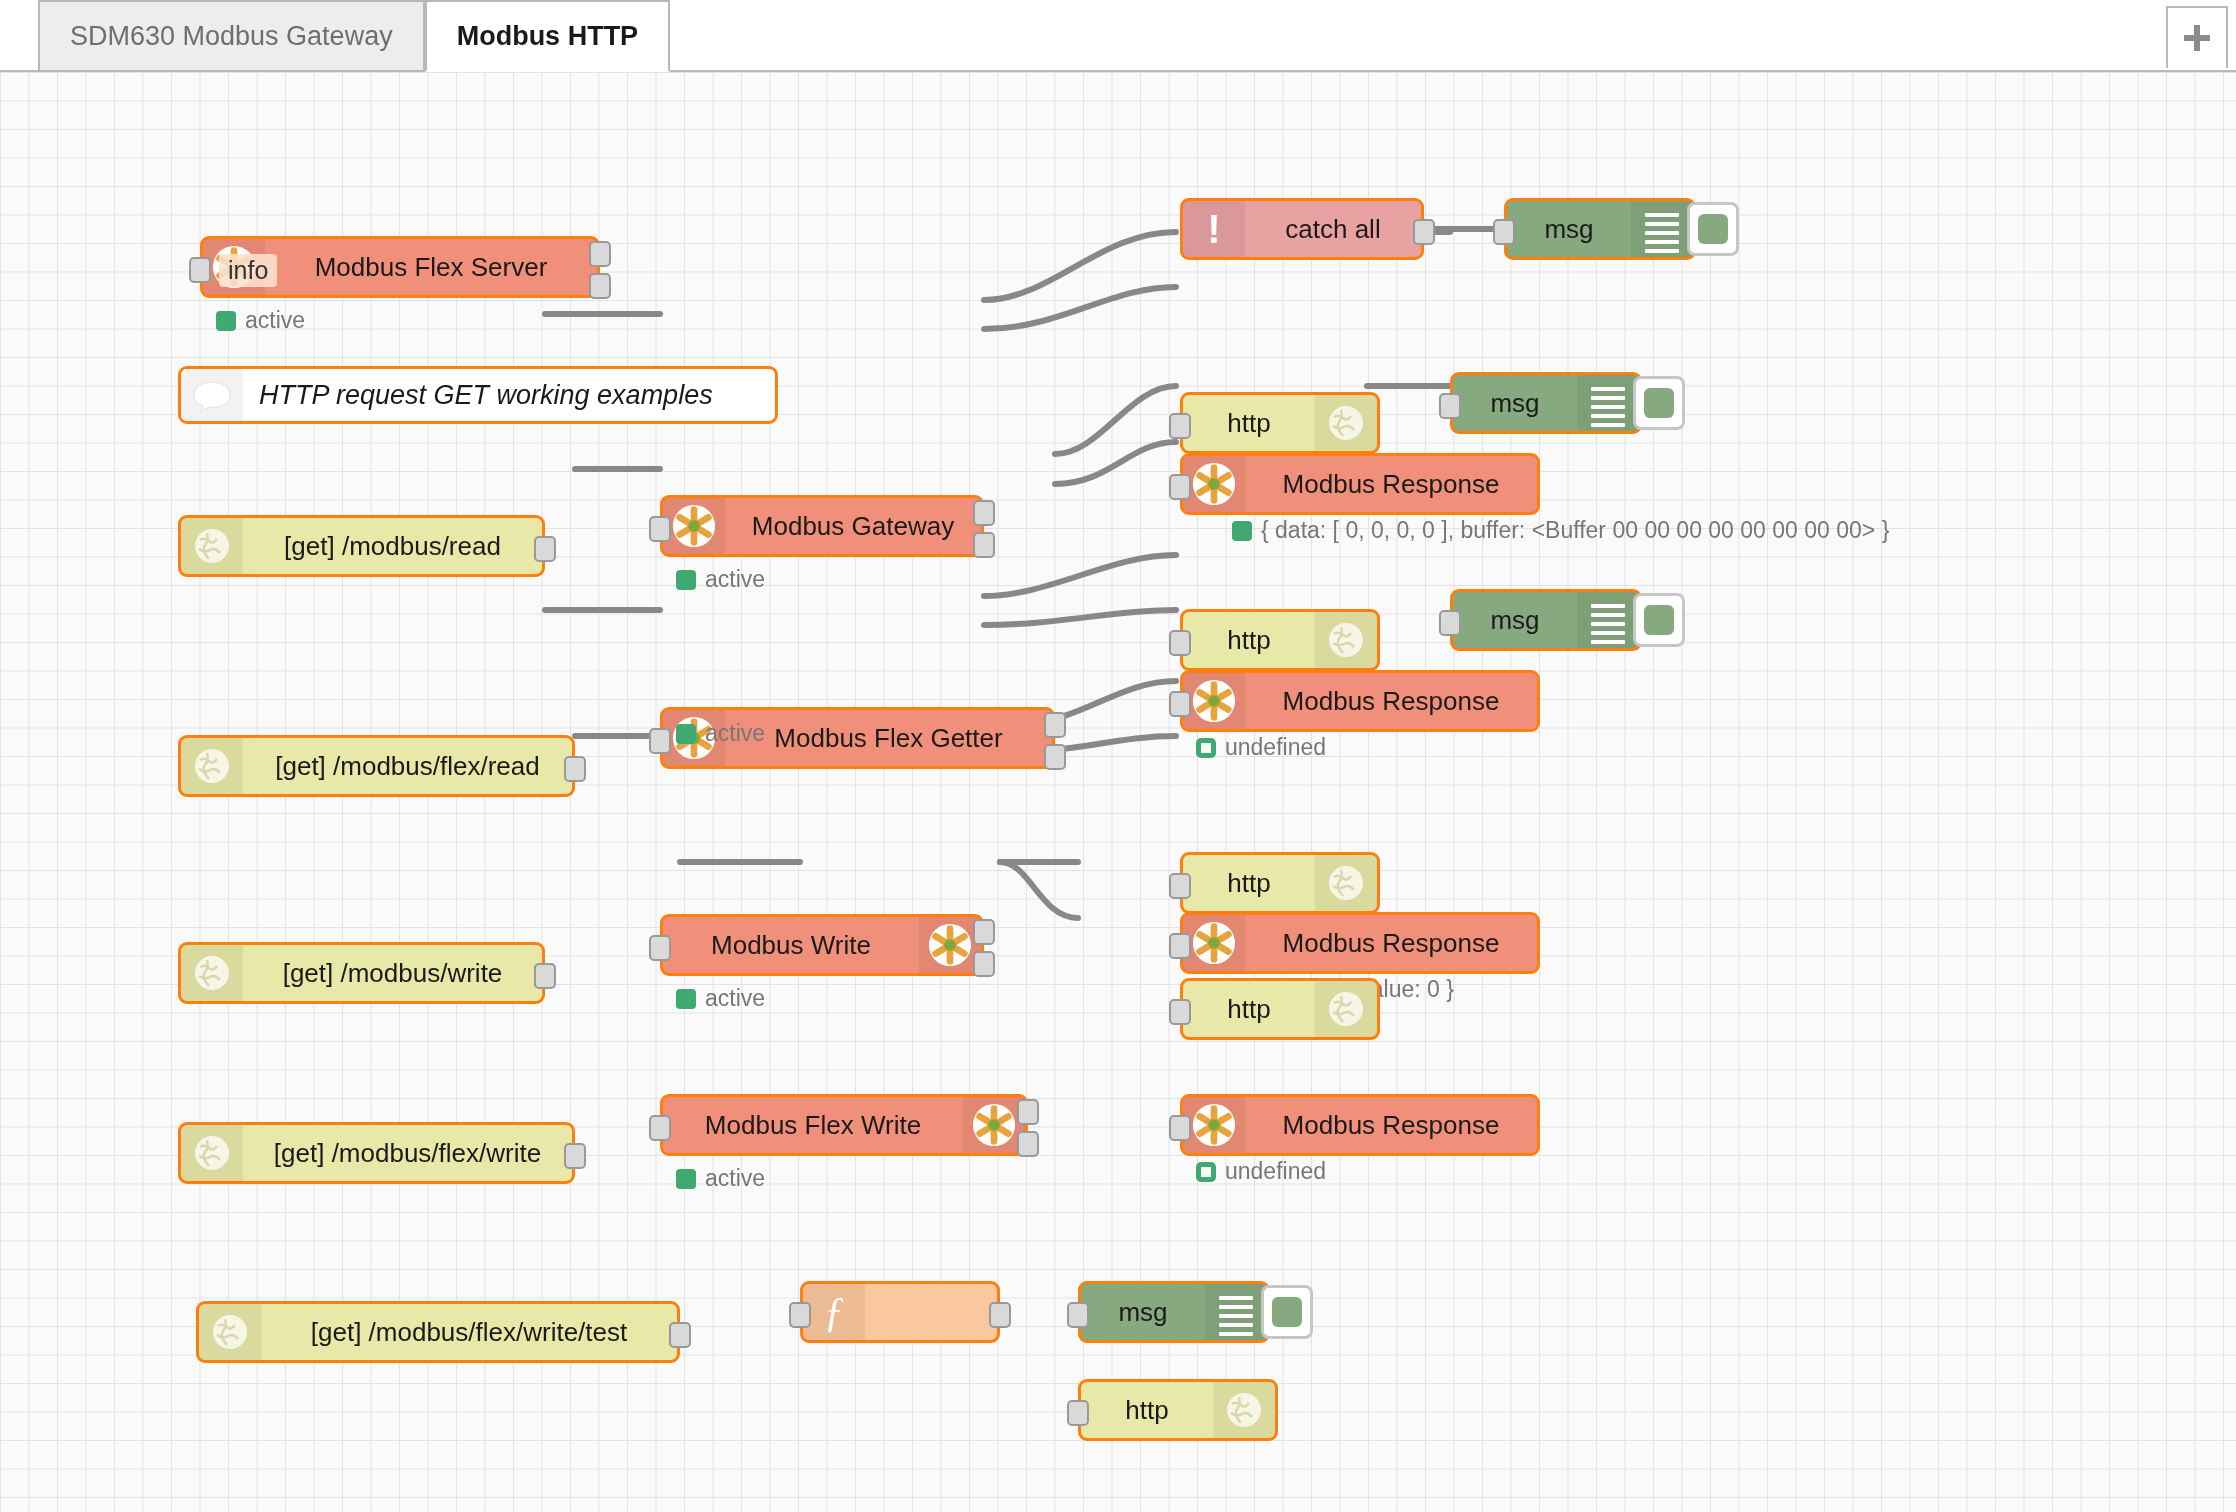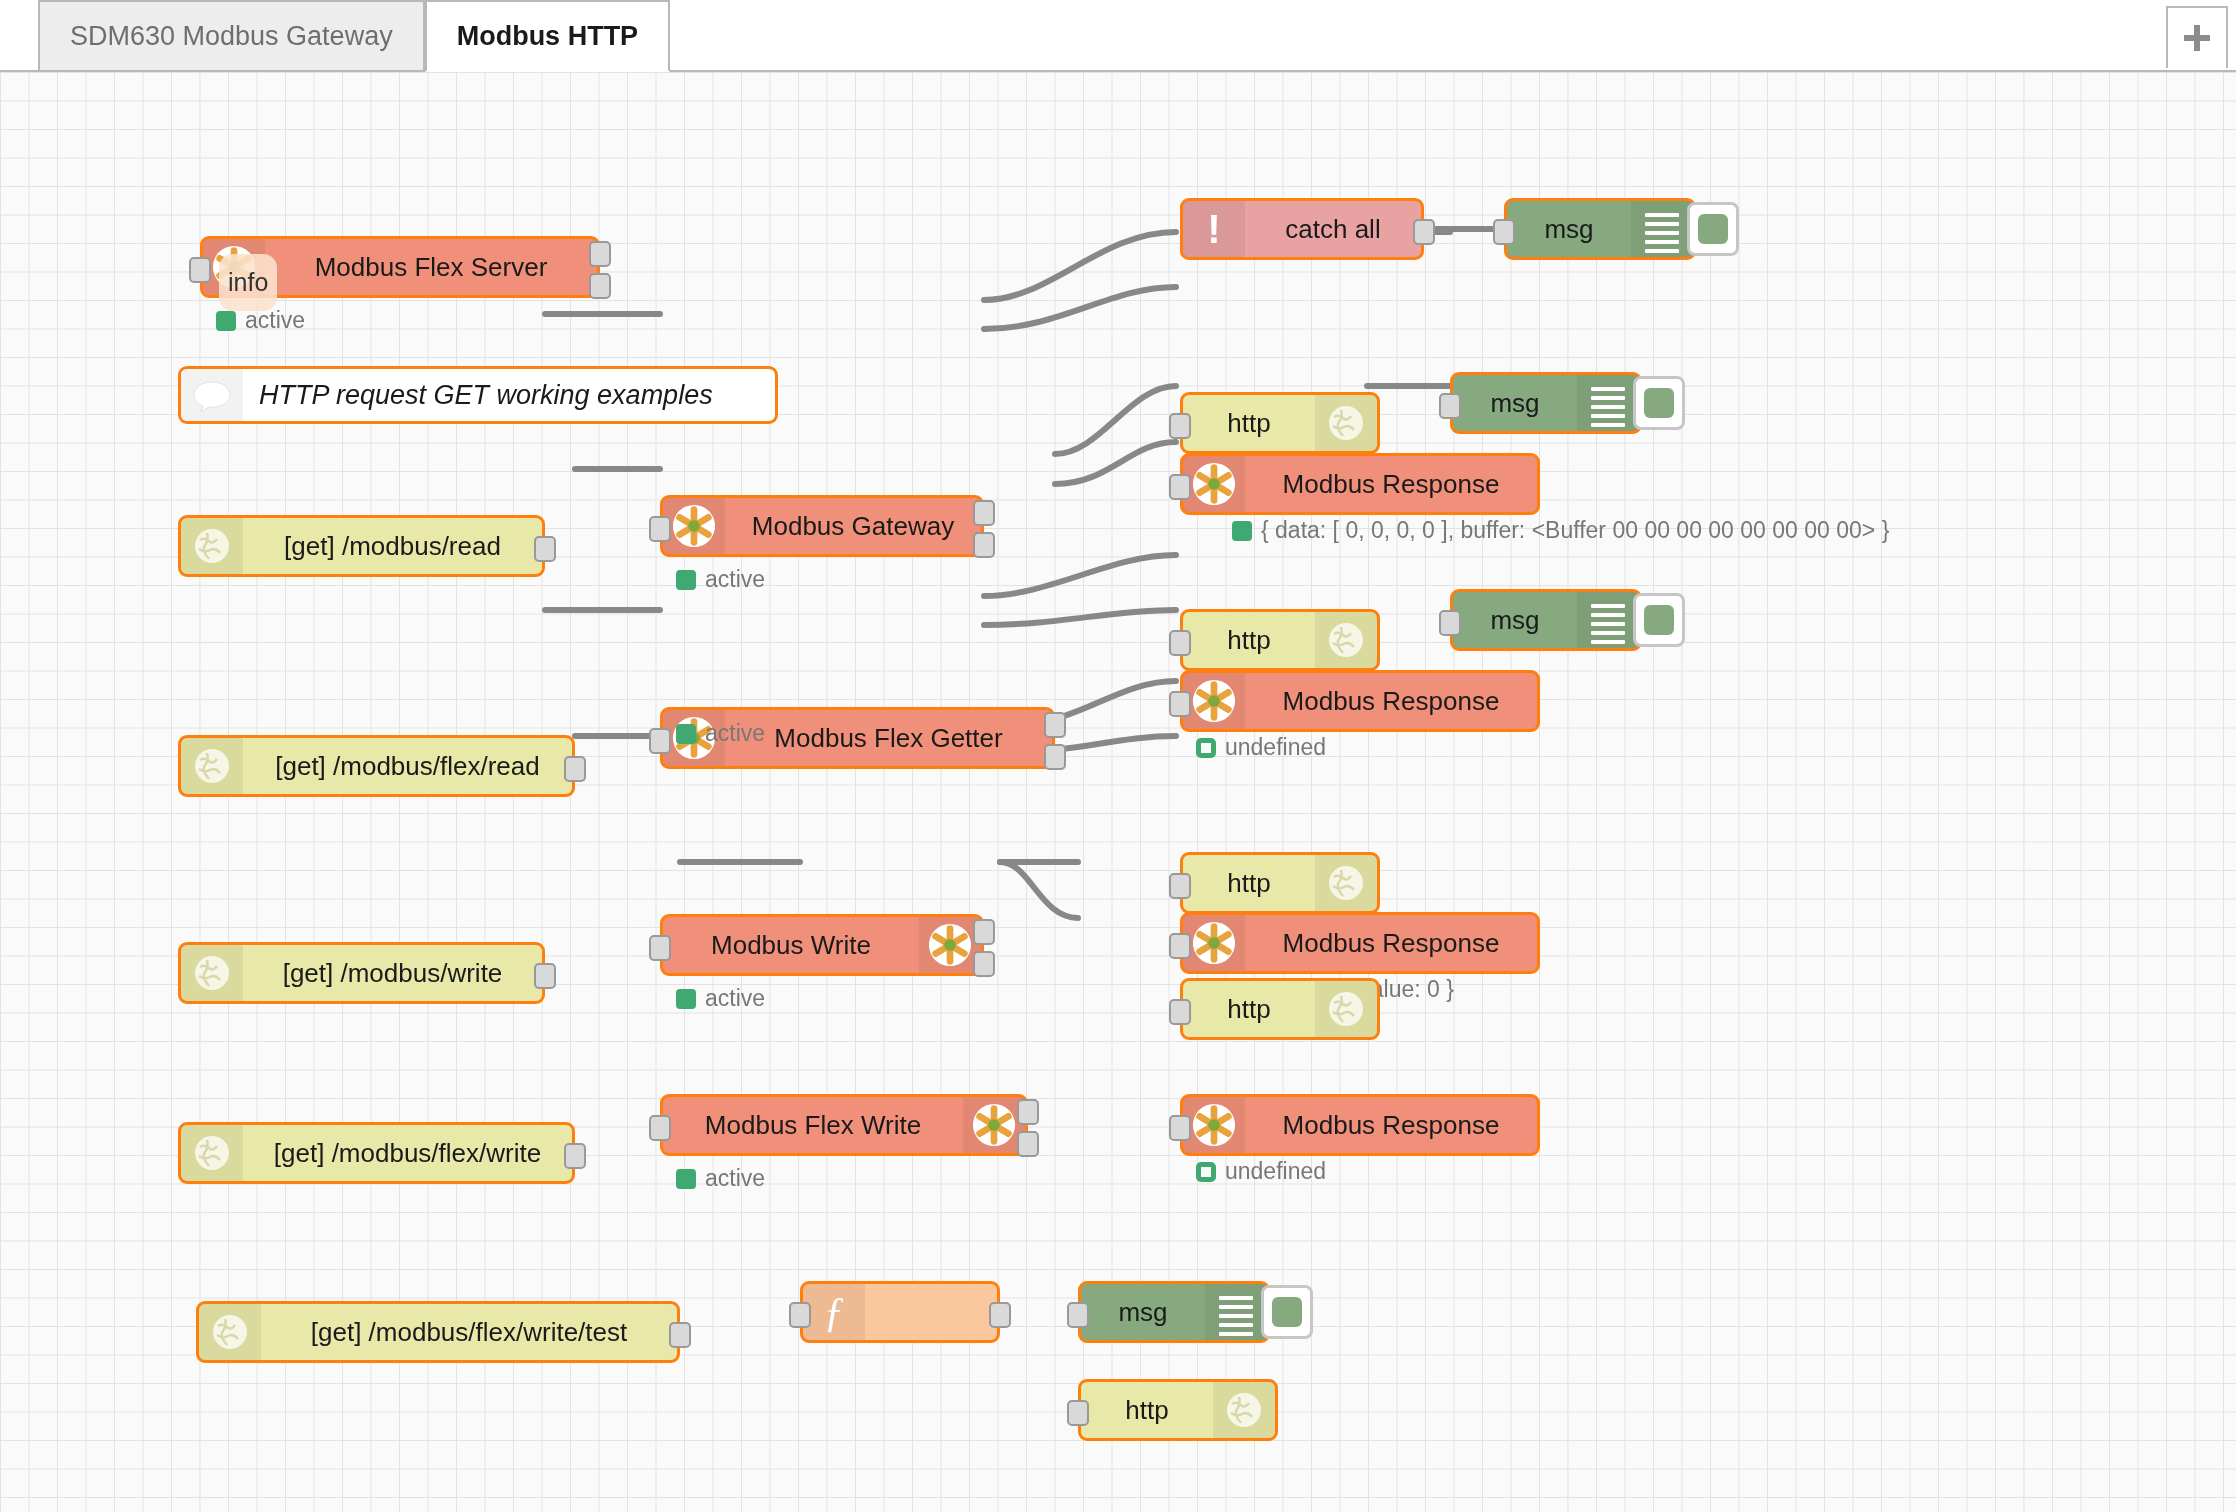--- a/index.html
+++ b/index.html
@@ -196,8 +196,8 @@
     background: rgba(250, 225, 205, 0.88);
     color: #333333;
     font-size: 25px;
-    padding: 14px 9px;
-    border-radius: 14px;
+    padding: 2px 9px;
+    border-radius: 4px;
     white-space: nowrap;
     pointer-events: none;
     z-index: 50;

